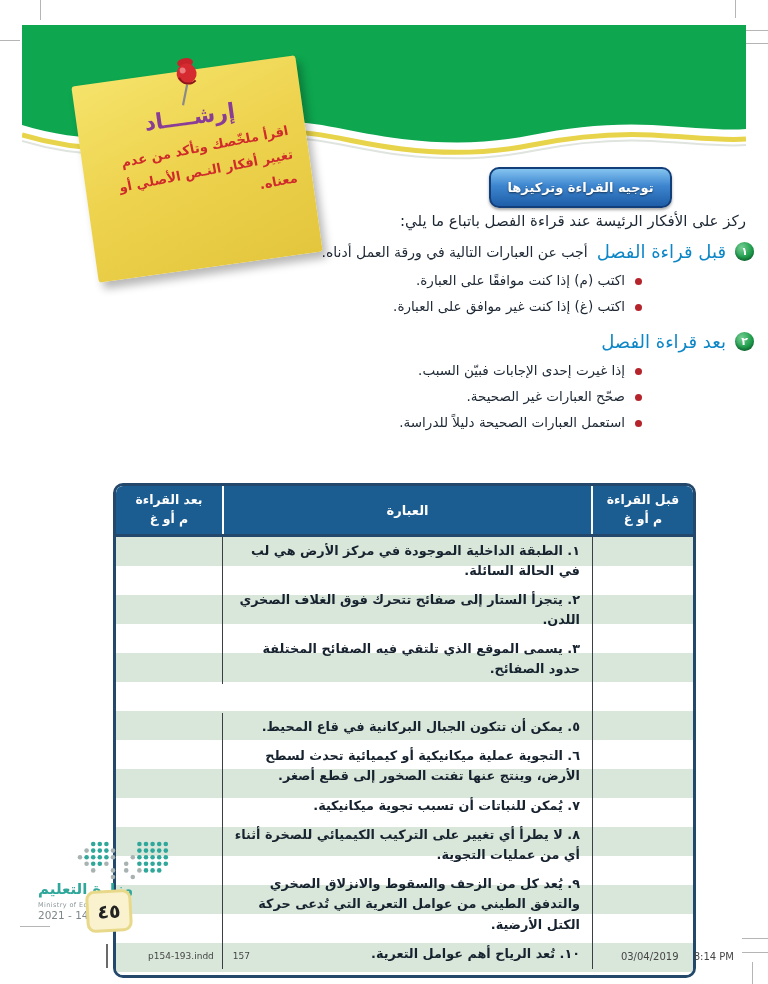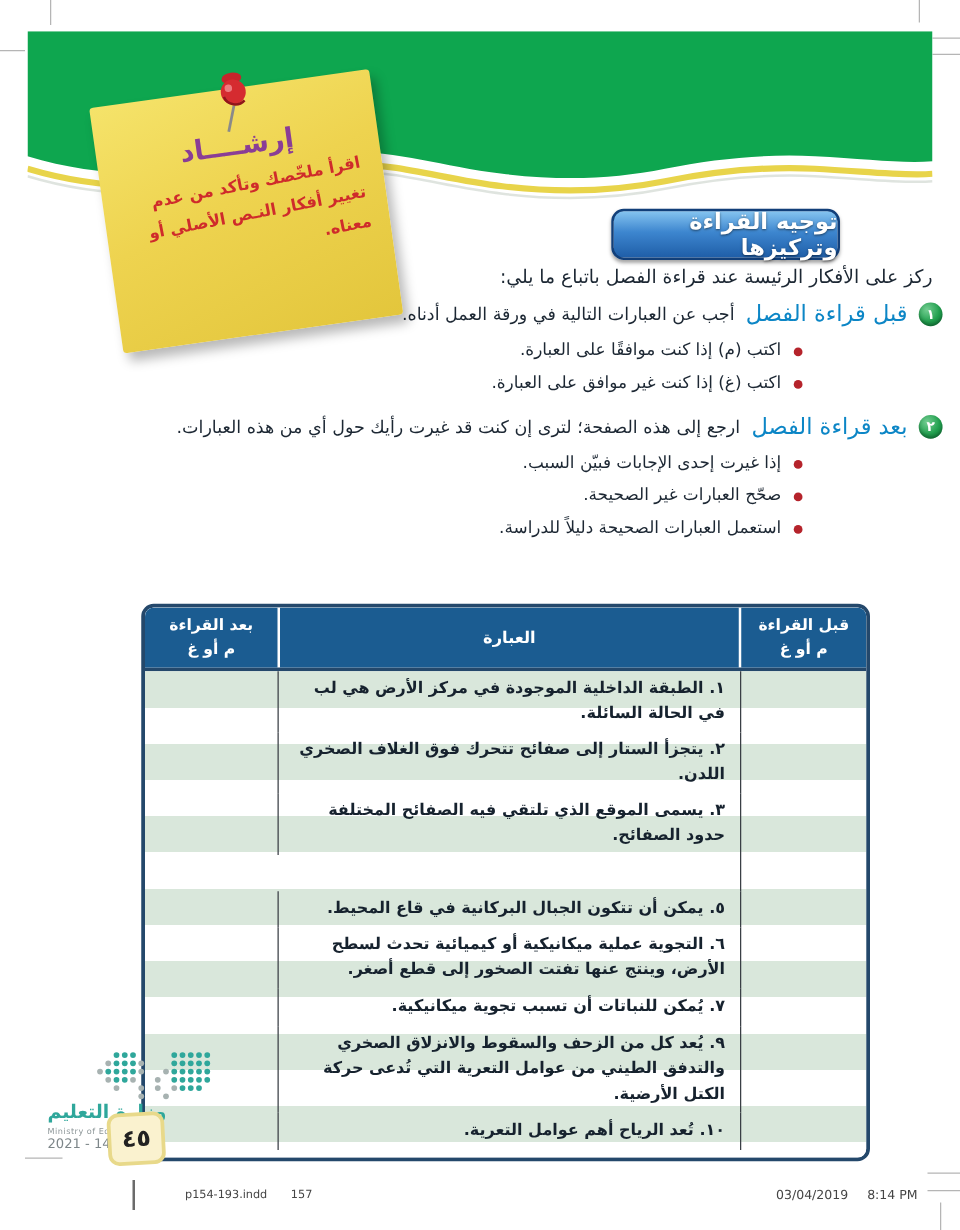--- a/index.html
+++ b/index.html
@@ -30,7 +30,7 @@
                background:linear-gradient(180deg,#85c4f0 0%,#3d86cf 45%,#1f5ea8 100%);
                box-shadow:0 2px 3px rgba(0,0,0,.35);
                display:flex;align-items:center;justify-content:center;}
-  .focus-badge span{color:#ffffff;font-weight:bold;font-size:18px;
+  .focus-badge span{color:#ffffff;font-weight:bold;font-size:13px;
                     text-shadow:0 1px 2px rgba(0,0,0,.55);direction:rtl;}
 
   

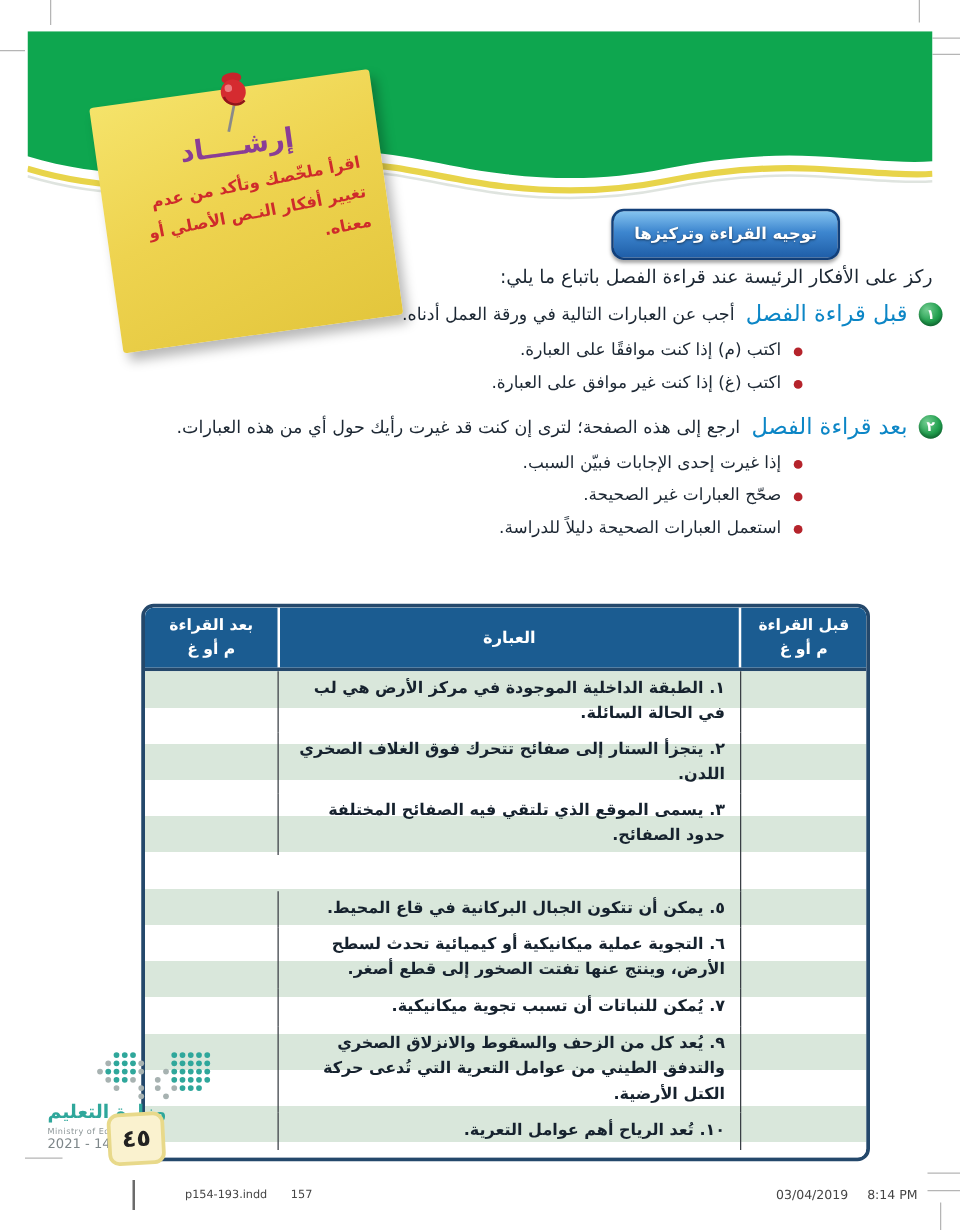--- a/index.html
+++ b/index.html
@@ -153,7 +153,6 @@
       <div class="step-head">
         <span class="num-circle">٢</span>
         <span class="step-title">بعد قراءة الفصل</span>
-        <span class="step-text">ارجع إلى هذه الصفحة؛ لترى إن كنت قد غيرت رأيك حول أي من هذه العبارات.</span>
       </div>
       <ul class="bullets">
         <li>إذا غيرت إحدى الإجابات فبيّن السبب.</li>

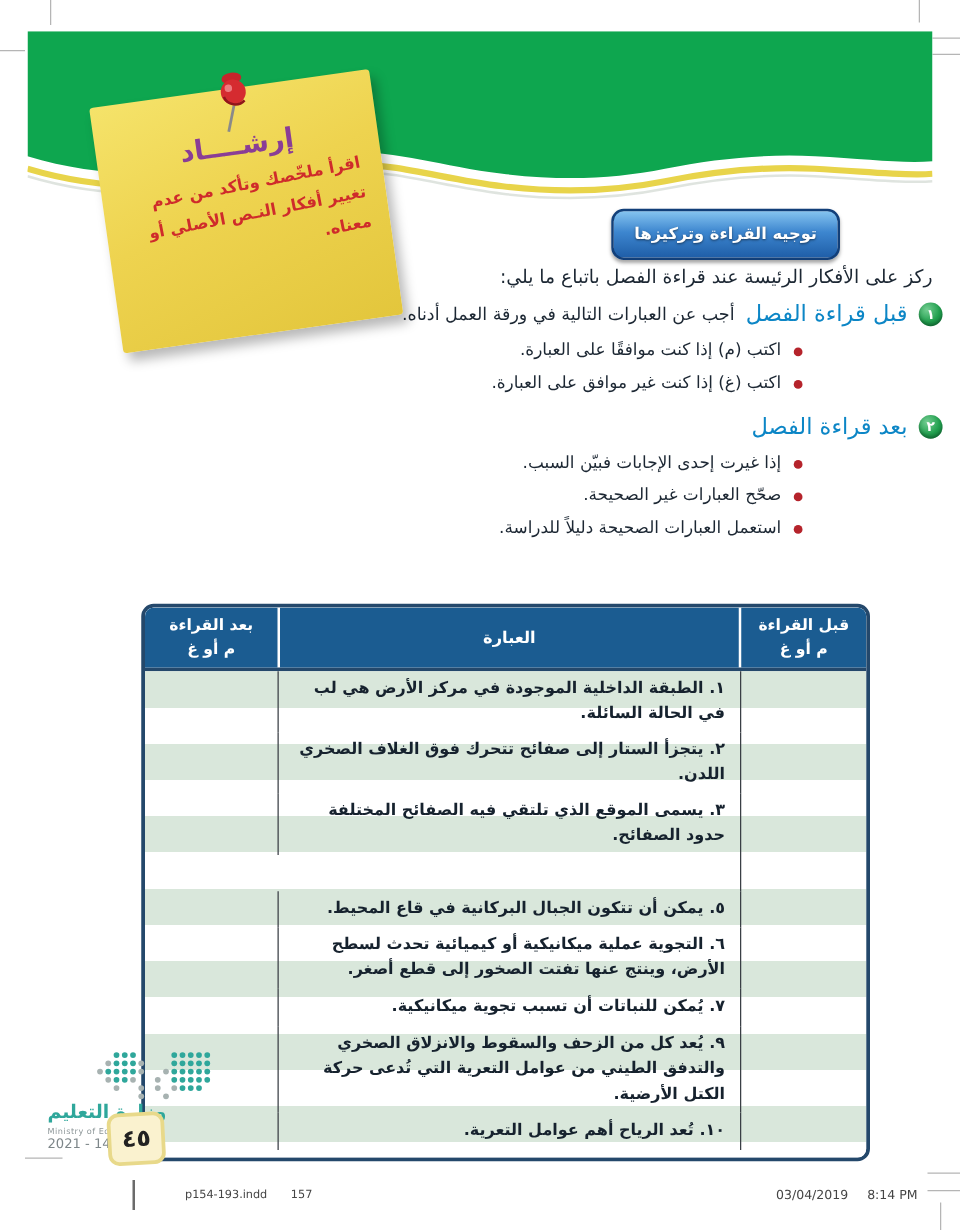--- a/index.html
+++ b/index.html
@@ -209,6 +209,11 @@
       <div class="t-row mh30">
           <div class="c-before"></div>
           <div class="c-mid">٧. يُمكن للنباتات أن تسبب تجوية ميكانيكية.</div>
+          <div class="c-after"></div>
+        </div>
+      <div class="t-row mh34">
+          <div class="c-before"></div>
+          <div class="c-mid">٨. لا يطرأ أي تغيير على التركيب الكيميائي للصخرة أثناء أي من عمليات التجوية.</div>
           <div class="c-after"></div>
         </div>
       <div class="t-row mh46">

